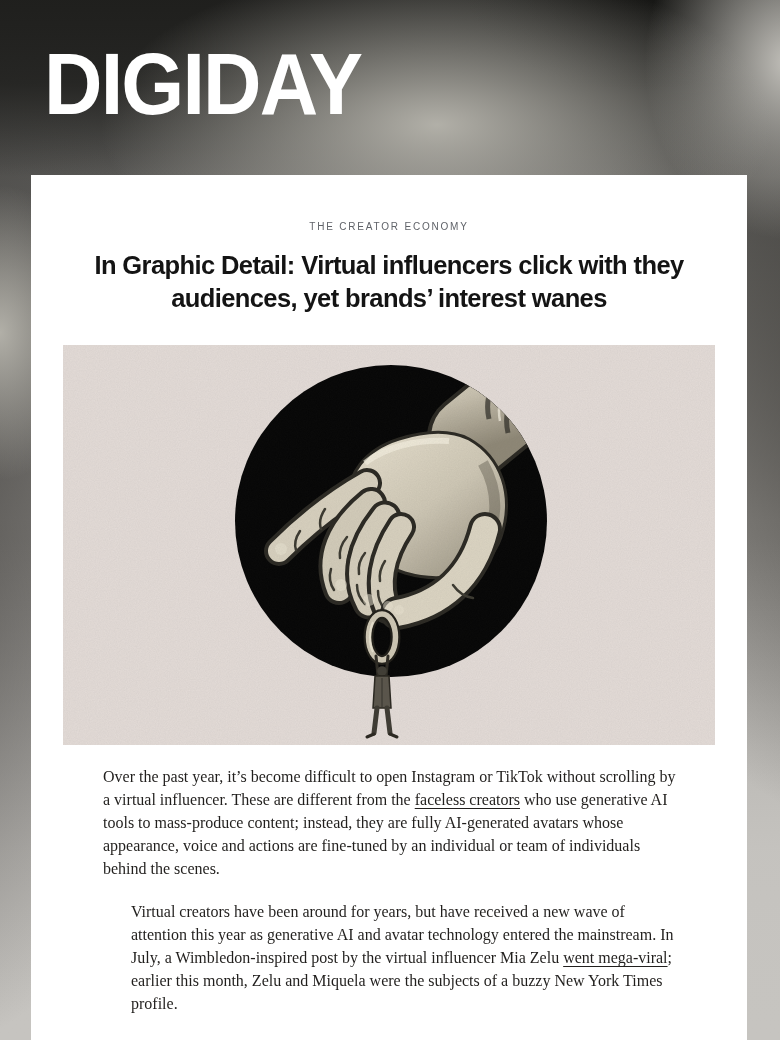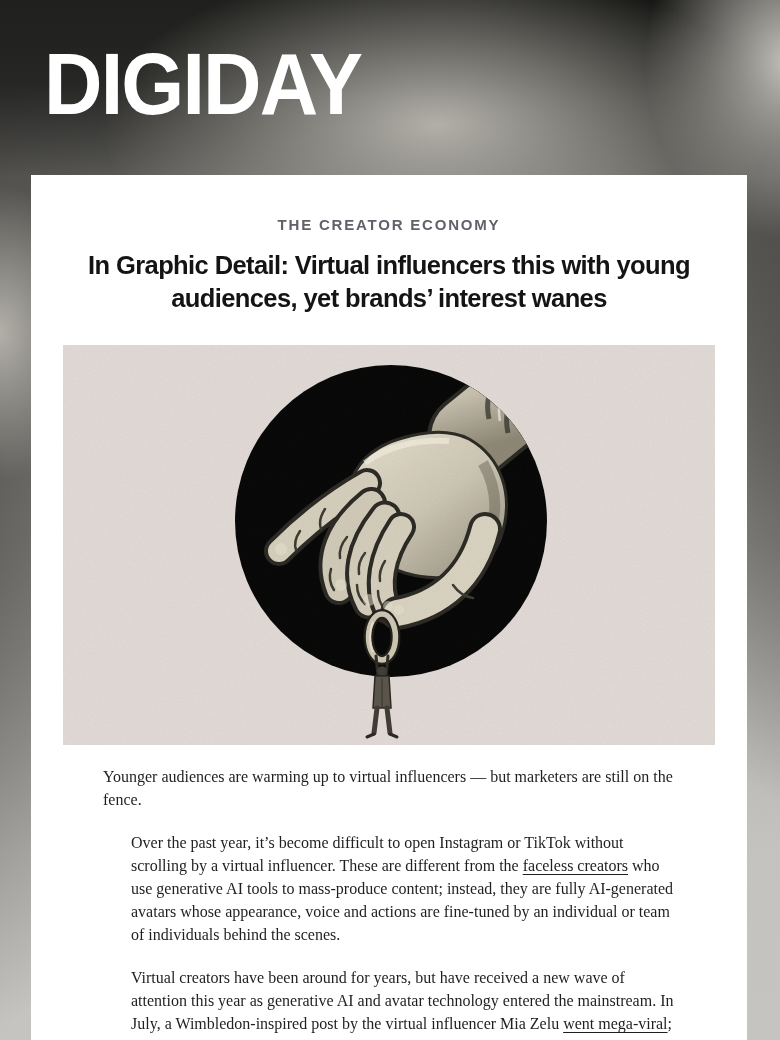--- a/index.html
+++ b/index.html
@@ -42,8 +42,8 @@
   }
   .eyebrow-row{text-align:center;}
   .eyebrow{
-    display:inline-block;font-size:15px;line-height:11px;letter-spacing:1.8px;
-    color:var(--eyebrow,#5f6268);text-decoration:none;text-transform:uppercase;font-weight:bold;
+    display:inline-block;font-size:10px;line-height:11px;letter-spacing:1.8px;
+    color:var(--eyebrow,#5f6268);text-decoration:none;text-transform:uppercase;
   }
   .headline{
     margin:15px 28px 0;text-align:center;

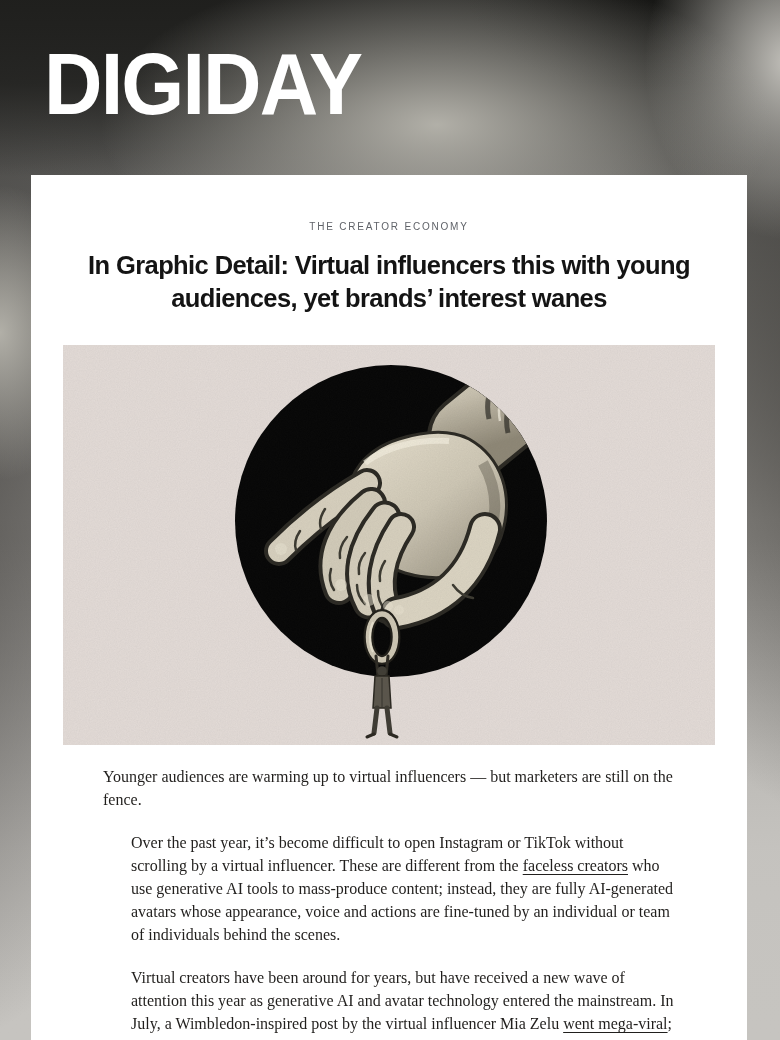--- a/index.html
+++ b/index.html
@@ -79,7 +79,7 @@
     <a href="#" class="eyebrow">THE CREATOR ECONOMY</a>
   </div>
 
-  <h1 class="headline">In Graphic Detail: Virtual influencers this with young audiences, yet brands’ interest wanes</h1>
+  <h1 class="headline">In Graphic Detail: Virtual influencers click with they audiences, yet brands’ interest wanes</h1>
 
   <figure class="hero" aria-label="Robotic wooden mannequin hand inside a black circle, pinching a chain link from which a tiny person hangs">
     <svg viewBox="0 0 652 400" width="652" height="400" role="img">

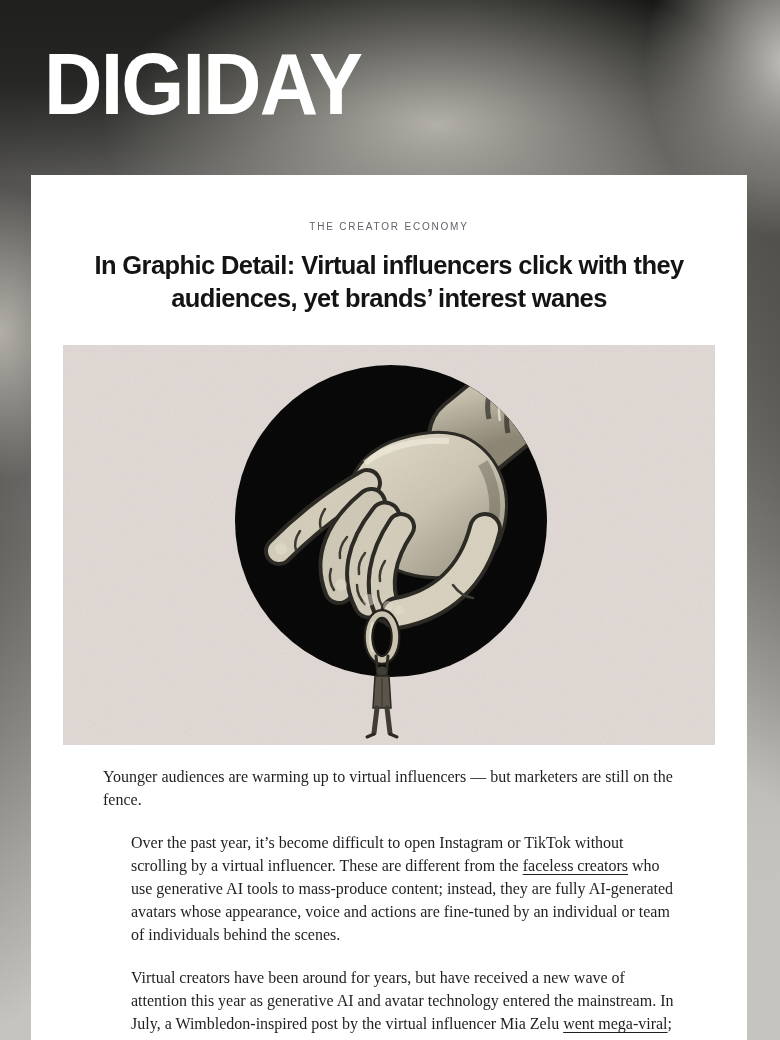--- a/index.html
+++ b/index.html
@@ -177,7 +177,6 @@
   </figure>
 
   <div class="body-copy">
-    <p><span>Younger audiences are warming up to virtual influencers — but marketers are still on the fence.</span></p>
     <p><span>Over the past year, it’s become difficult to open Instagram or TikTok without scrolling by a virtual influencer. These are different from the </span><a href="#" class="inline-link">faceless creators</a><span> who use generative AI tools to mass-produce content; instead, they are fully AI-generated avatars whose appearance, voice and actions are fine-tuned by an individual or team of individuals behind the scenes.</span></p>
     <p><span>Virtual creators have been around for years, but have received a new wave of attention this year as generative AI and avatar technology entered the mainstream. In July, a Wimbledon-inspired post by the virtual influencer Mia Zelu </span><a href="#" class="inline-link">went mega-viral</a><span>; earlier this month, Zelu and Miquela were the subjects of a buzzy New York Times profile.</span></p>
   </div>

